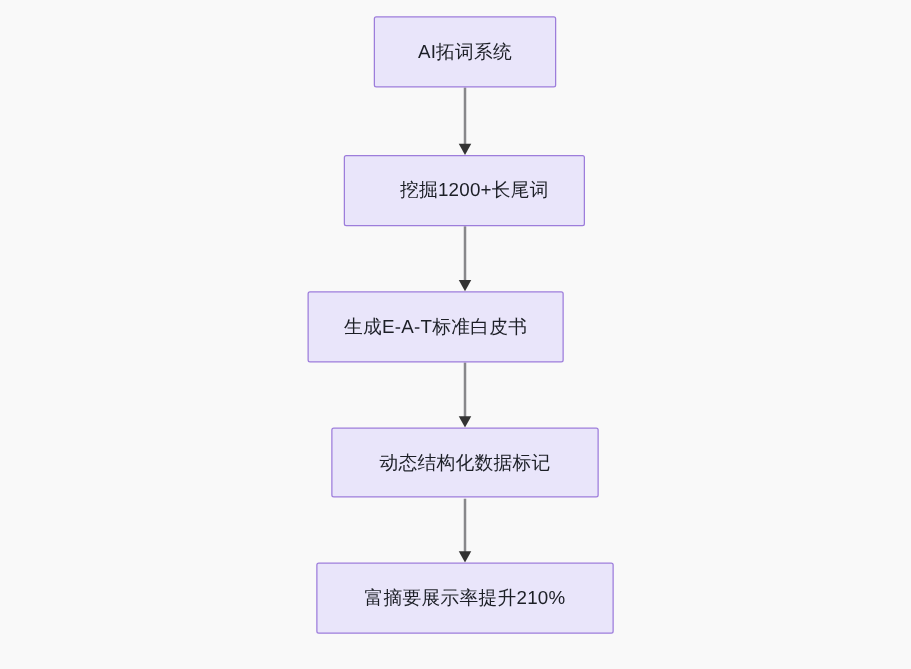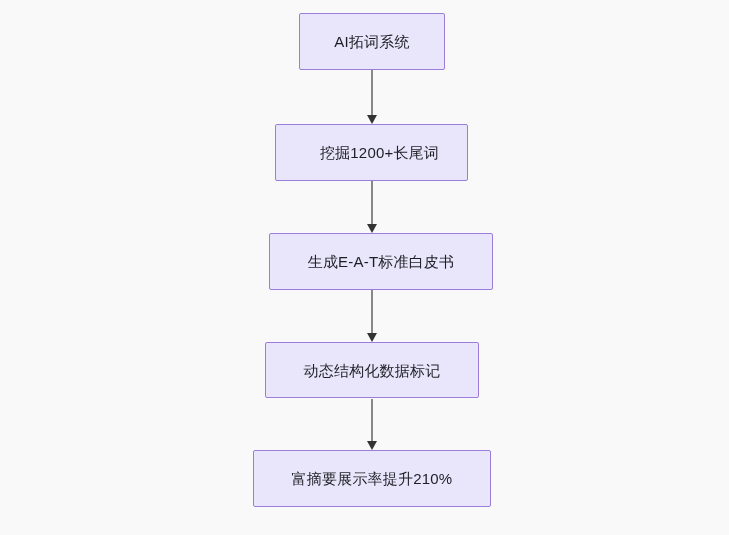--- a/index.html
+++ b/index.html
@@ -86,7 +86,7 @@
   <div class="node" style="left: 275px; top: 124px; width: 193px; height: 57px; background: rgb(233, 229, 250); border-color: rgb(157, 125, 219); color: rgb(28, 31, 38); padding-left: 16px;">
     <span class="node-label">挖掘1200+长尾词</span>
   </div>
-  <div class="node" style="left: 269px; top: 233px; width: 224px; height: 57px; background: rgb(233, 229, 250); border-color: rgb(157, 125, 219); color: rgb(28, 31, 38);">
+  <div class="node" style="left: 246px; top: 233px; width: 205px; height: 57px; background: rgb(233, 229, 250); border-color: rgb(157, 125, 219); color: rgb(28, 31, 38);">
     <span class="node-label">生成E-A-T标准白皮书</span>
   </div>
   <div class="node" style="left: 265px; top: 342px; width: 214px; height: 56px; background: rgb(233, 229, 250); border-color: rgb(157, 125, 219); color: rgb(28, 31, 38);">

